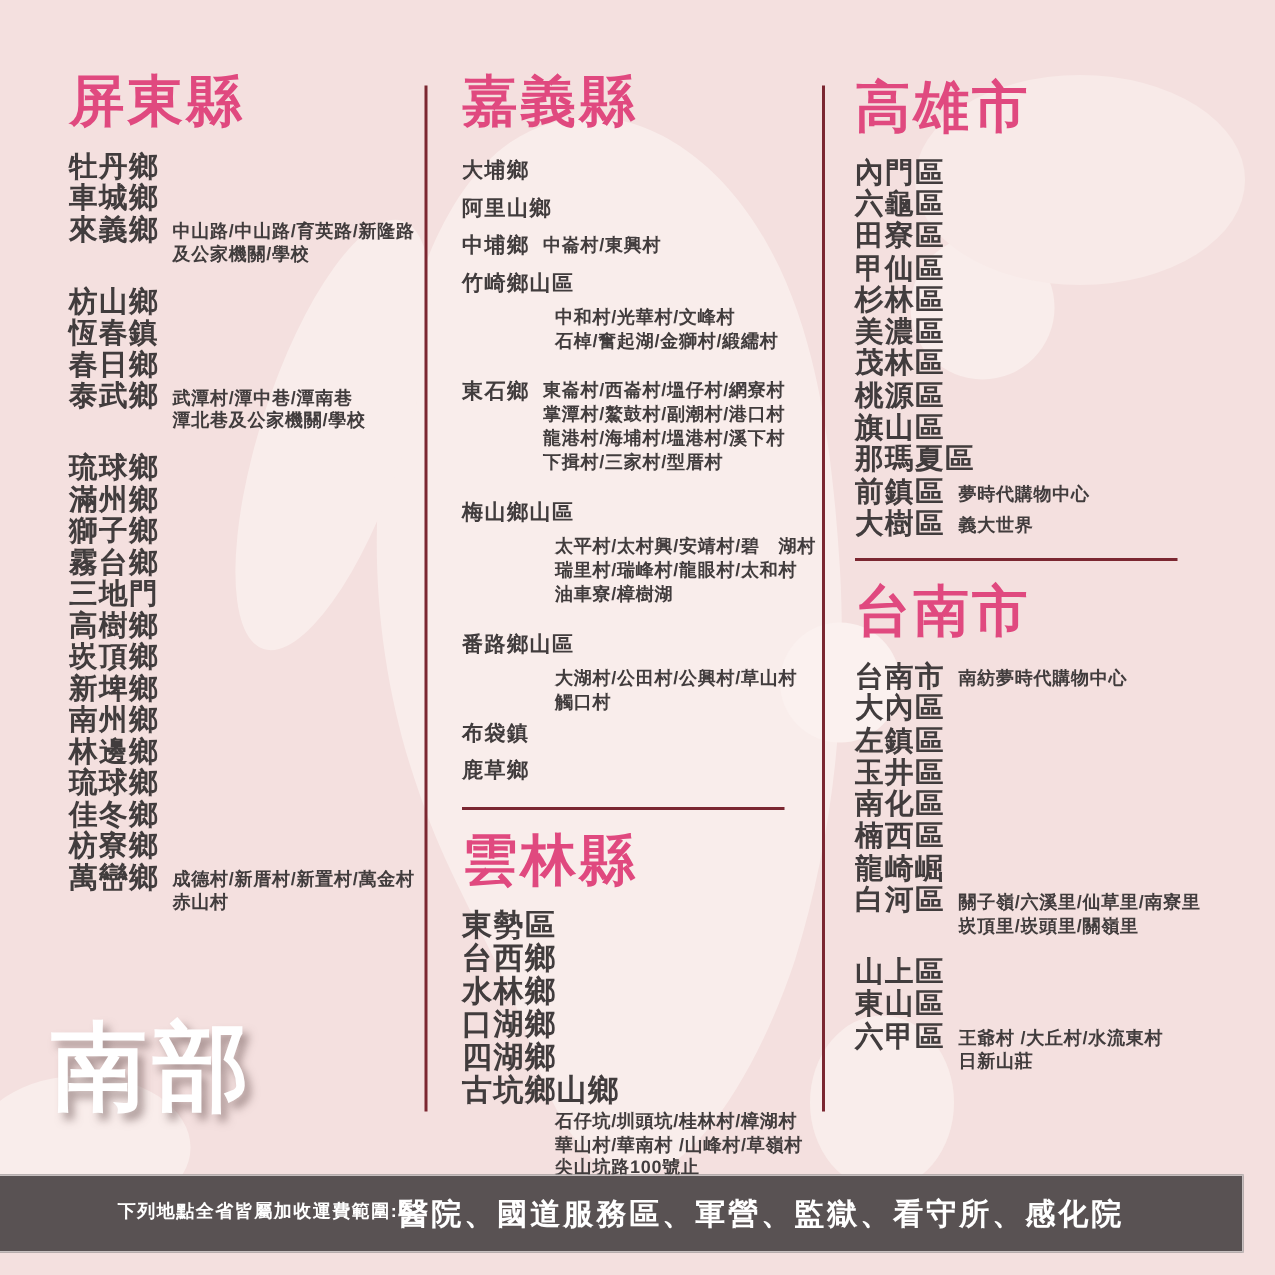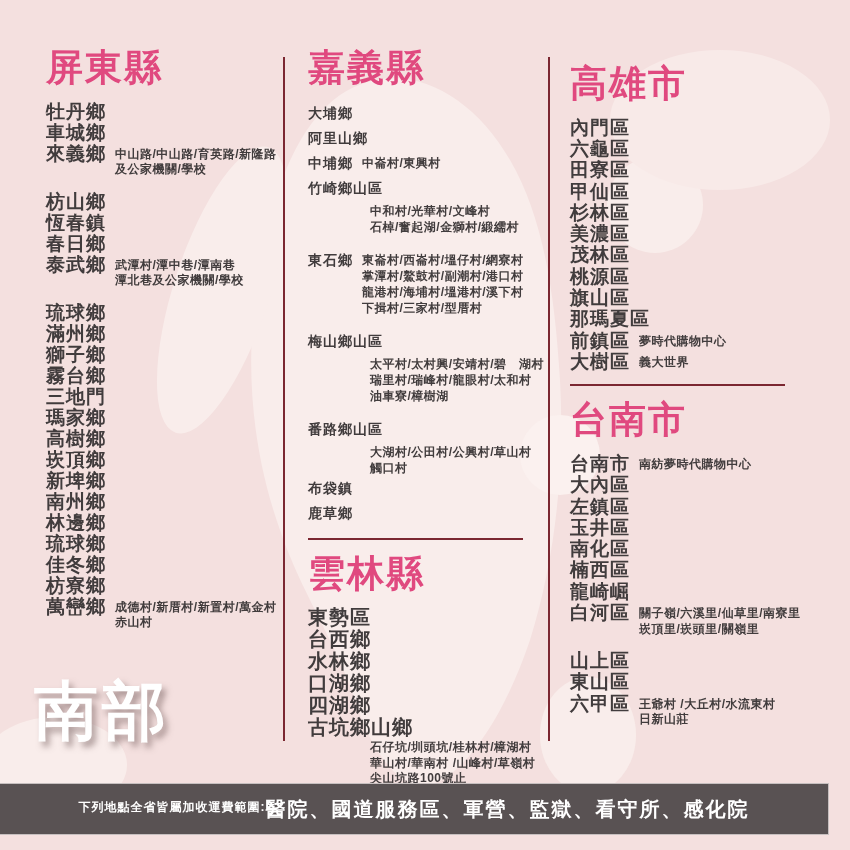--- a/index.html
+++ b/index.html
@@ -36,7 +36,7 @@
   .section-yunlin  .name{font-size:20px;line-height:22px;}
   .section-kaohsiung .name{font-size:19px;line-height:21.3px;}
   .section-tainan   .name{font-size:19px;line-height:21.3px;}
-  .section-kaohsiung{margin-top:16px;}
+  .section-kaohsiung{margin-top:4px;}
   .region-label{
     position:absolute;left:34px;top:668px;
     font-size:64px;font-weight:700;color:#ffffff;letter-spacing:4px;

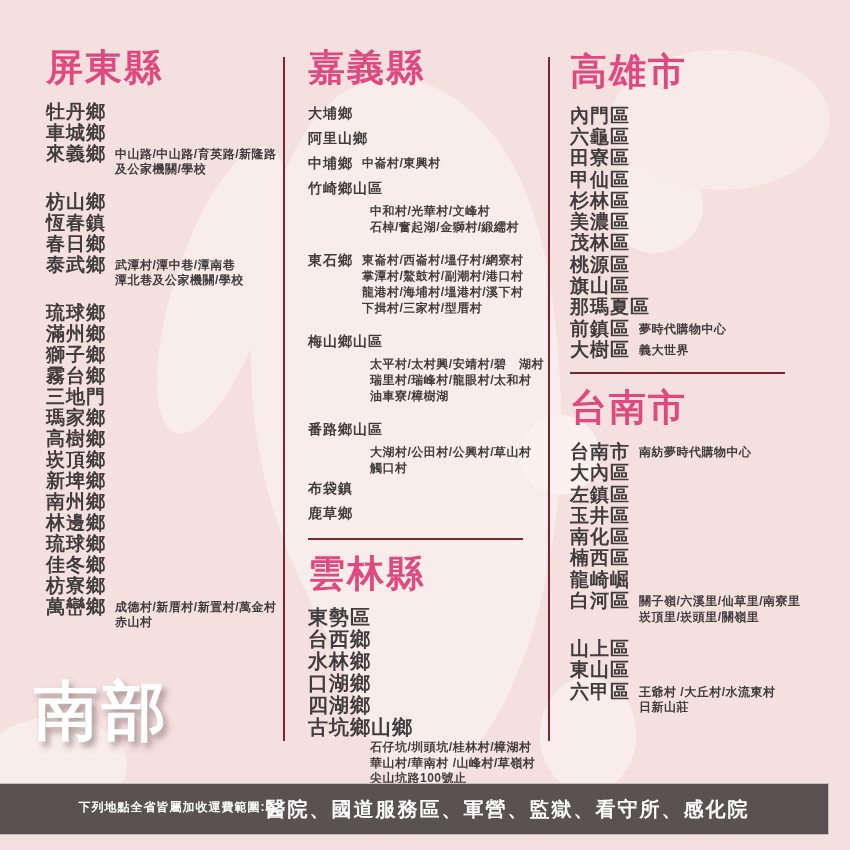--- a/index.html
+++ b/index.html
@@ -115,9 +115,6 @@
         <span class="name">三地門</span>
       </div>
       <div class="item">
-        <span class="name">瑪家鄉</span>
-      </div>
-      <div class="item">
         <span class="name">高樹鄉</span>
       </div>
       <div class="item">

